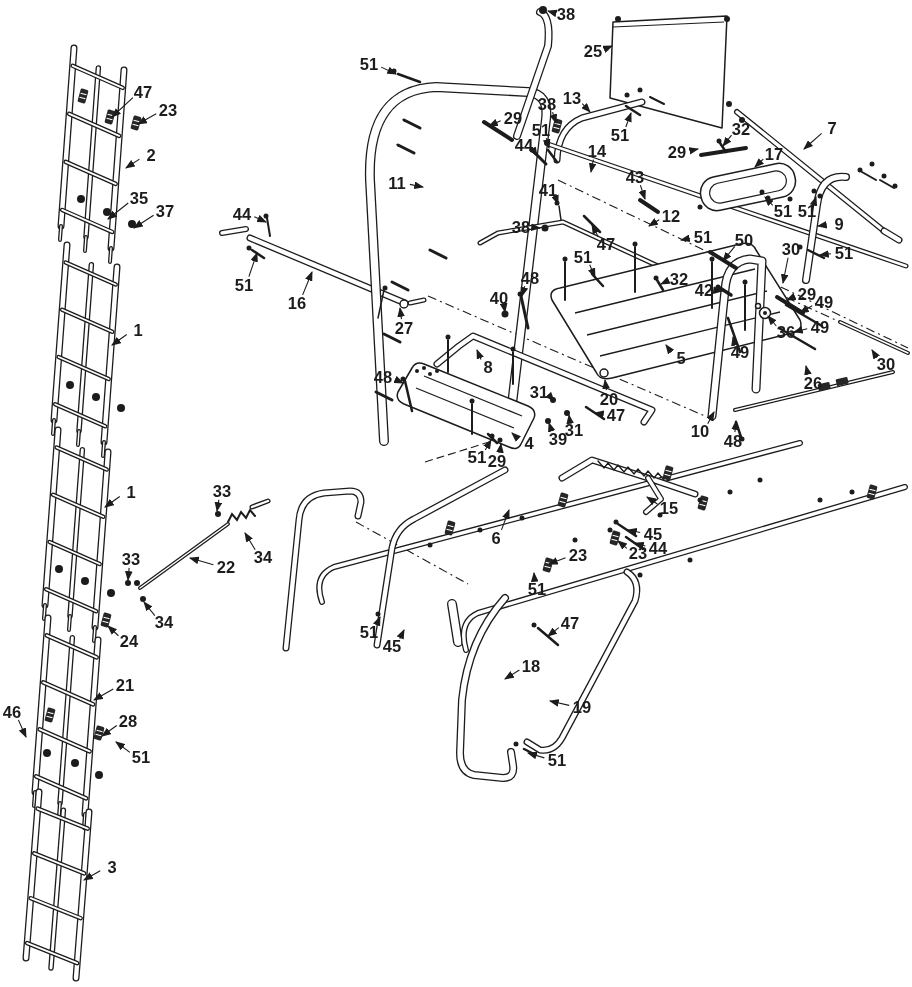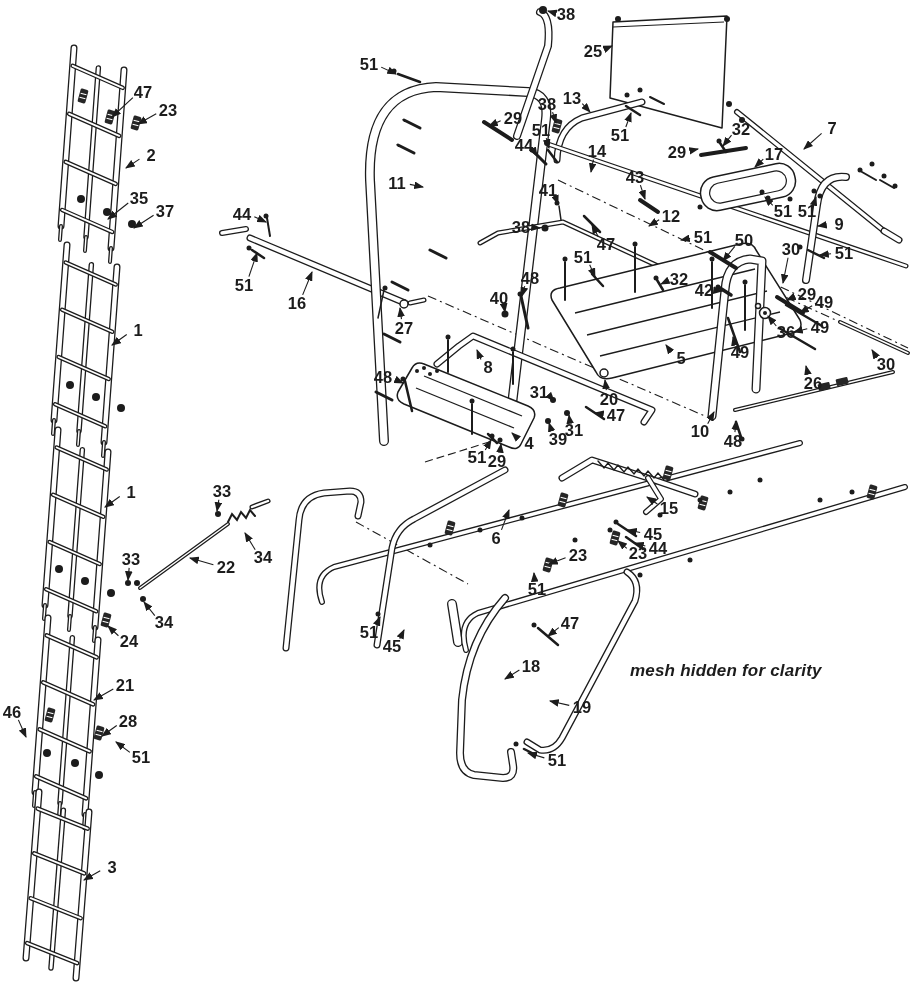--- a/index.html
+++ b/index.html
@@ -578,7 +578,6 @@
         <text x="392" y="651.5" text-anchor="middle" class="co">45</text>
       </g>
   </svg>
-  <div class="note">mesh hidden for clarity</div>
 </div>
 
 </body></html>

